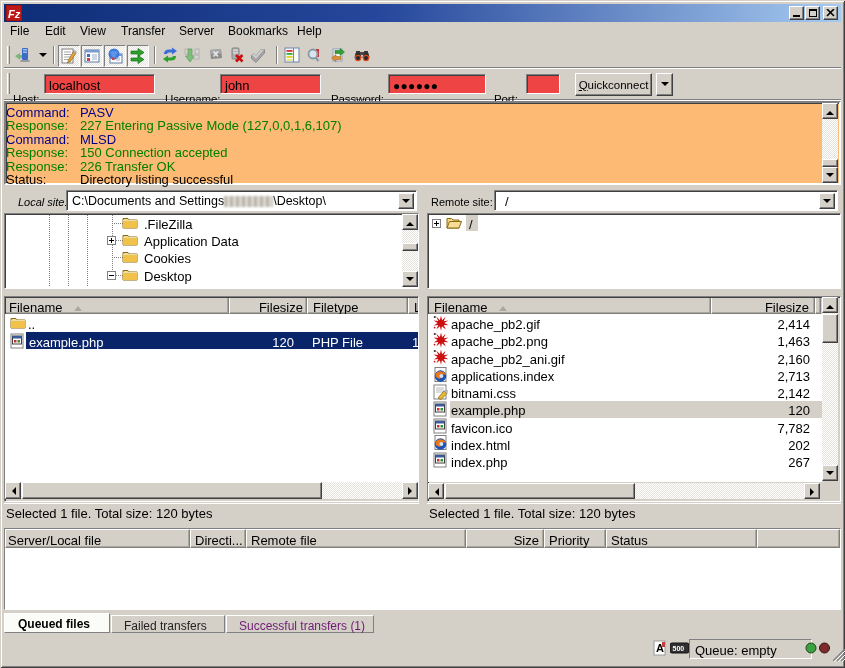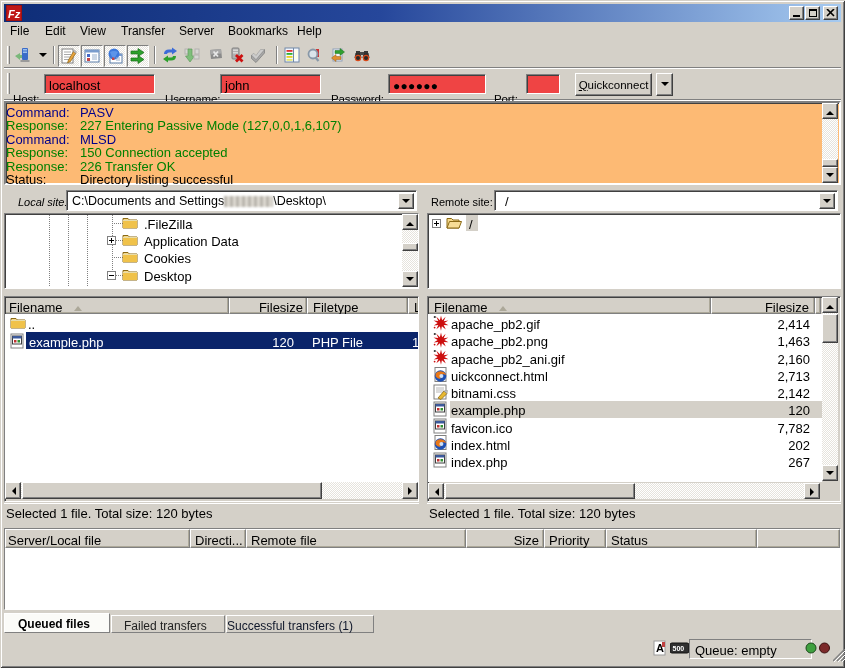--- a/index.html
+++ b/index.html
@@ -439,7 +439,7 @@
   <svg class="abs" style="left:5px;top:53px" width="16" height="16">
         <use href="#htmlicon"></use>
       </svg>
-  <div class="abs" style="left:23px;top:55px">uickconnect.html</div>
+  <div class="abs" style="left:23px;top:55px">applications.index</div>
   <div class="abs cell-r" style="left:300px;top:55px;width:82px;">2,713</div>
   <svg class="abs" style="left:5px;top:70px" width="16" height="16">
         <use href="#cssicon"></use>

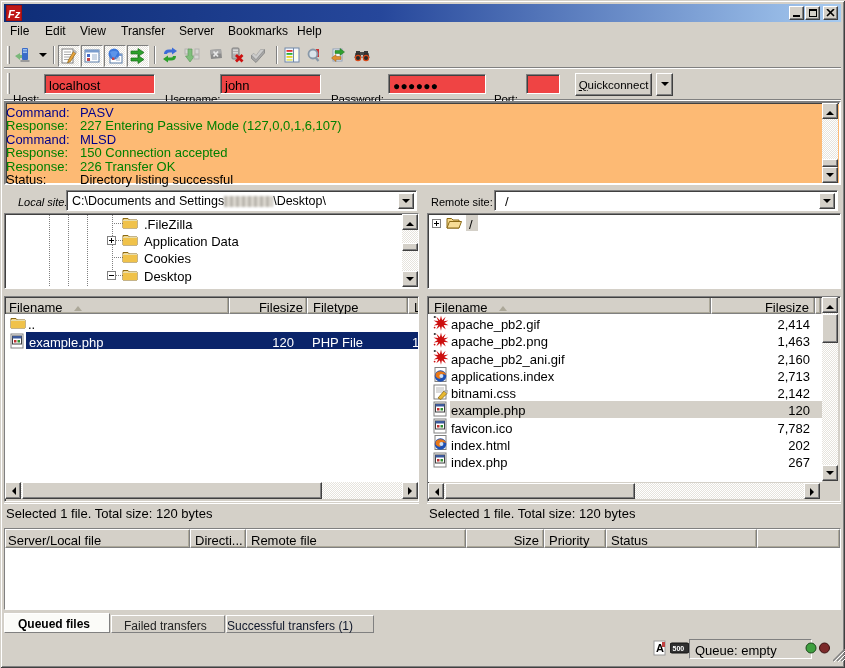--- a/index.html
+++ b/index.html
@@ -503,7 +503,7 @@
 
 <div class="tab" style="left:4px;top:613px;width:106px;height:20px;background:#fbfbf8;font-weight:bold;padding-left:13px;">Queued files</div>
 <div class="tab" style="left:111px;top:615px;width:114px;height:18px;padding-left:12px;color:#222">Failed transfers</div>
-<div class="tab" style="left:226px;top:615px;width:148px;height:18px;padding-left:0;color:#0f172a">Successful transfers (1)</div>
+<div class="tab" style="left:226px;top:615px;width:148px;height:18px;padding-left:12px;color:#701a75">Successful transfers (1)</div>
 
 <div class="abs" id="statusbar">
   <svg class="abs" style="left:648px;top:3px" width="16" height="17" viewBox="0 0 16 17">

